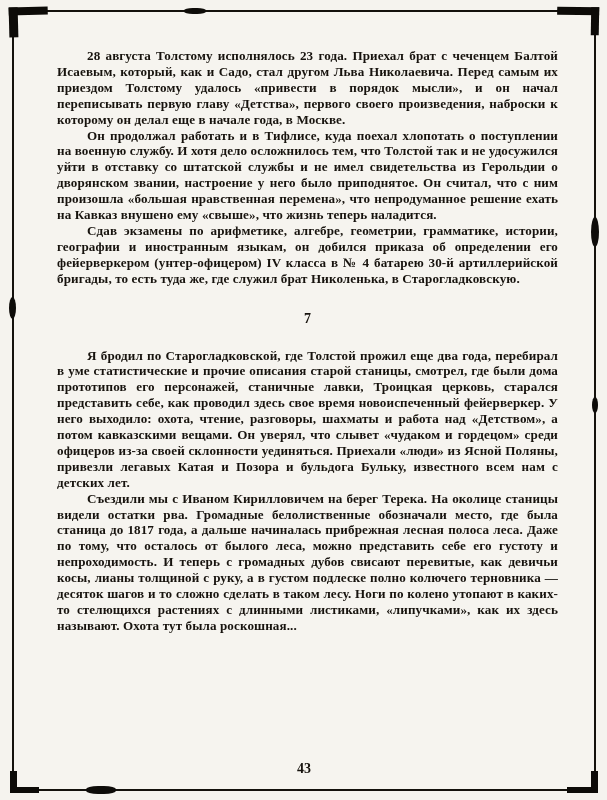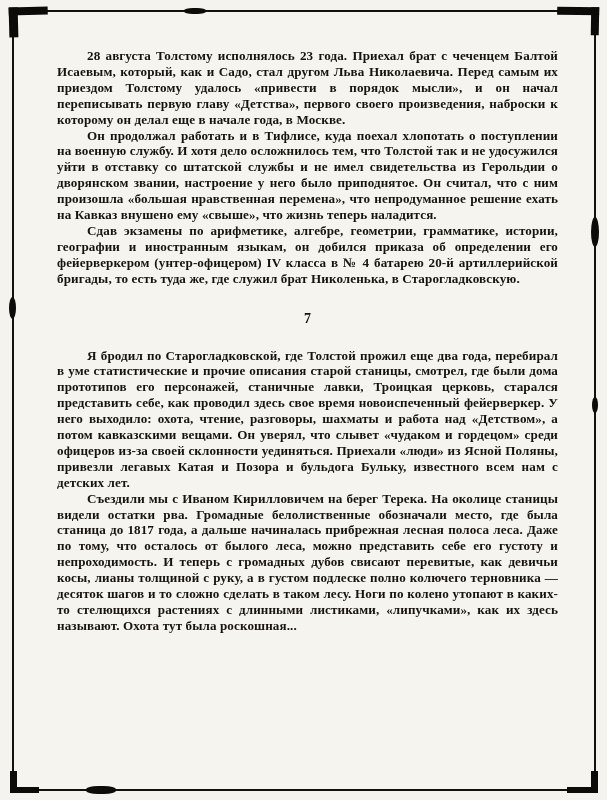--- a/index.html
+++ b/index.html
@@ -110,7 +110,7 @@
     <div class="text-block">
       <p>28 августа Толстому исполнялось 23 года. Приехал брат с чеченцем Балтой Исаевым, который, как и Садо, стал другом Льва Николаевича. Перед самым их приездом Толстому удалось «привести в порядок мысли», и он начал переписывать первую главу «Детства», первого своего произведения, наброски к которому он делал еще в начале года, в Москве.</p>
       <p>Он продолжал работать и в Тифлисе, куда поехал хлопотать о поступлении на военную службу. И хотя дело осложнилось тем, что Толстой так и не удосужился уйти в отставку со штатской службы и не имел свидетельства из Герольдии о дворянском звании, настроение у него было приподнятое. Он считал, что с ним произошла «большая нравственная перемена», что непродуманное решение ехать на Кавказ внушено ему «свыше», что жизнь теперь наладится.</p>
-      <p>Сдав экзамены по арифметике, алгебре, геометрии, грамматике, истории, географии и иностранным языкам, он добился приказа об определении его фейерверкером (унтер-офицером) IV класса в № 4 батарею 20-й артиллерийской бригады, то есть туда же, где служил брат Николенька, в Старогладковскую.</p>
+      <p>Сдав экзамены по арифметике, алгебре, геометрии, грамматике, истории, географии и иностранным языкам, он добился приказа об определении его фейерверкером (унтер-офицером) IV класса в № 4 батарею 30-й артиллерийской бригады, то есть туда же, где служил брат Николенька, в Старогладковскую.</p>
 
       <h2 class="chapter-number">7</h2>
 

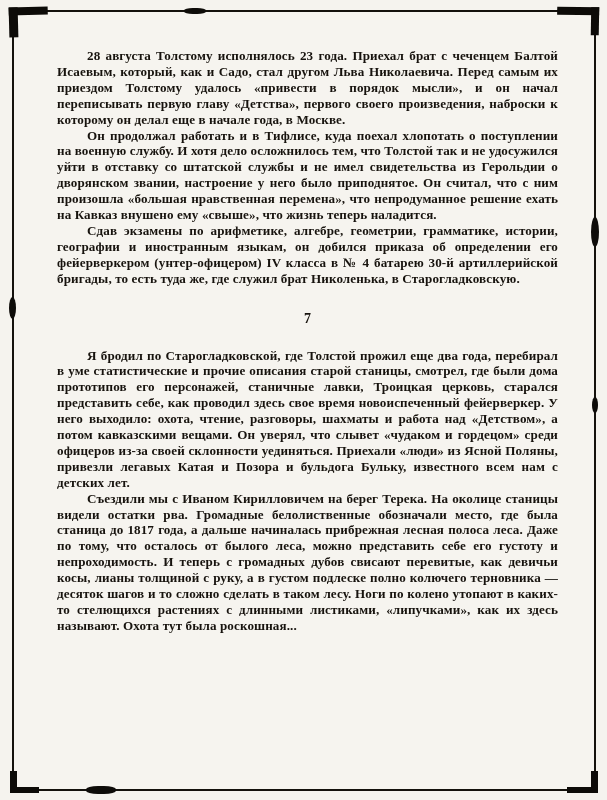--- a/index.html
+++ b/index.html
@@ -118,6 +118,7 @@
       <p>Съездили мы с Иваном Кирилловичем на берег Терека. На околице станицы видели остатки рва. Громадные белолиственные обозначали место, где была станица до 1817 года, а дальше начиналась прибрежная лесная полоса леса. Даже по тому, что осталось от былого леса, можно представить себе его густоту и непроходимость. И теперь с громадных дубов свисают перевитые, как девичьи косы, лианы толщиной с руку, а в густом подлеске полно колючего терновника — десяток шагов и то сложно сделать в таком лесу. Ноги по колено утопают в каких-то стелющихся растениях с длинными листиками, «липучками», как их здесь называют. Охота тут была роскошная...</p>
     </div>
 
+    <div class="page-number">43</div>
   </div>
 </div>
 

